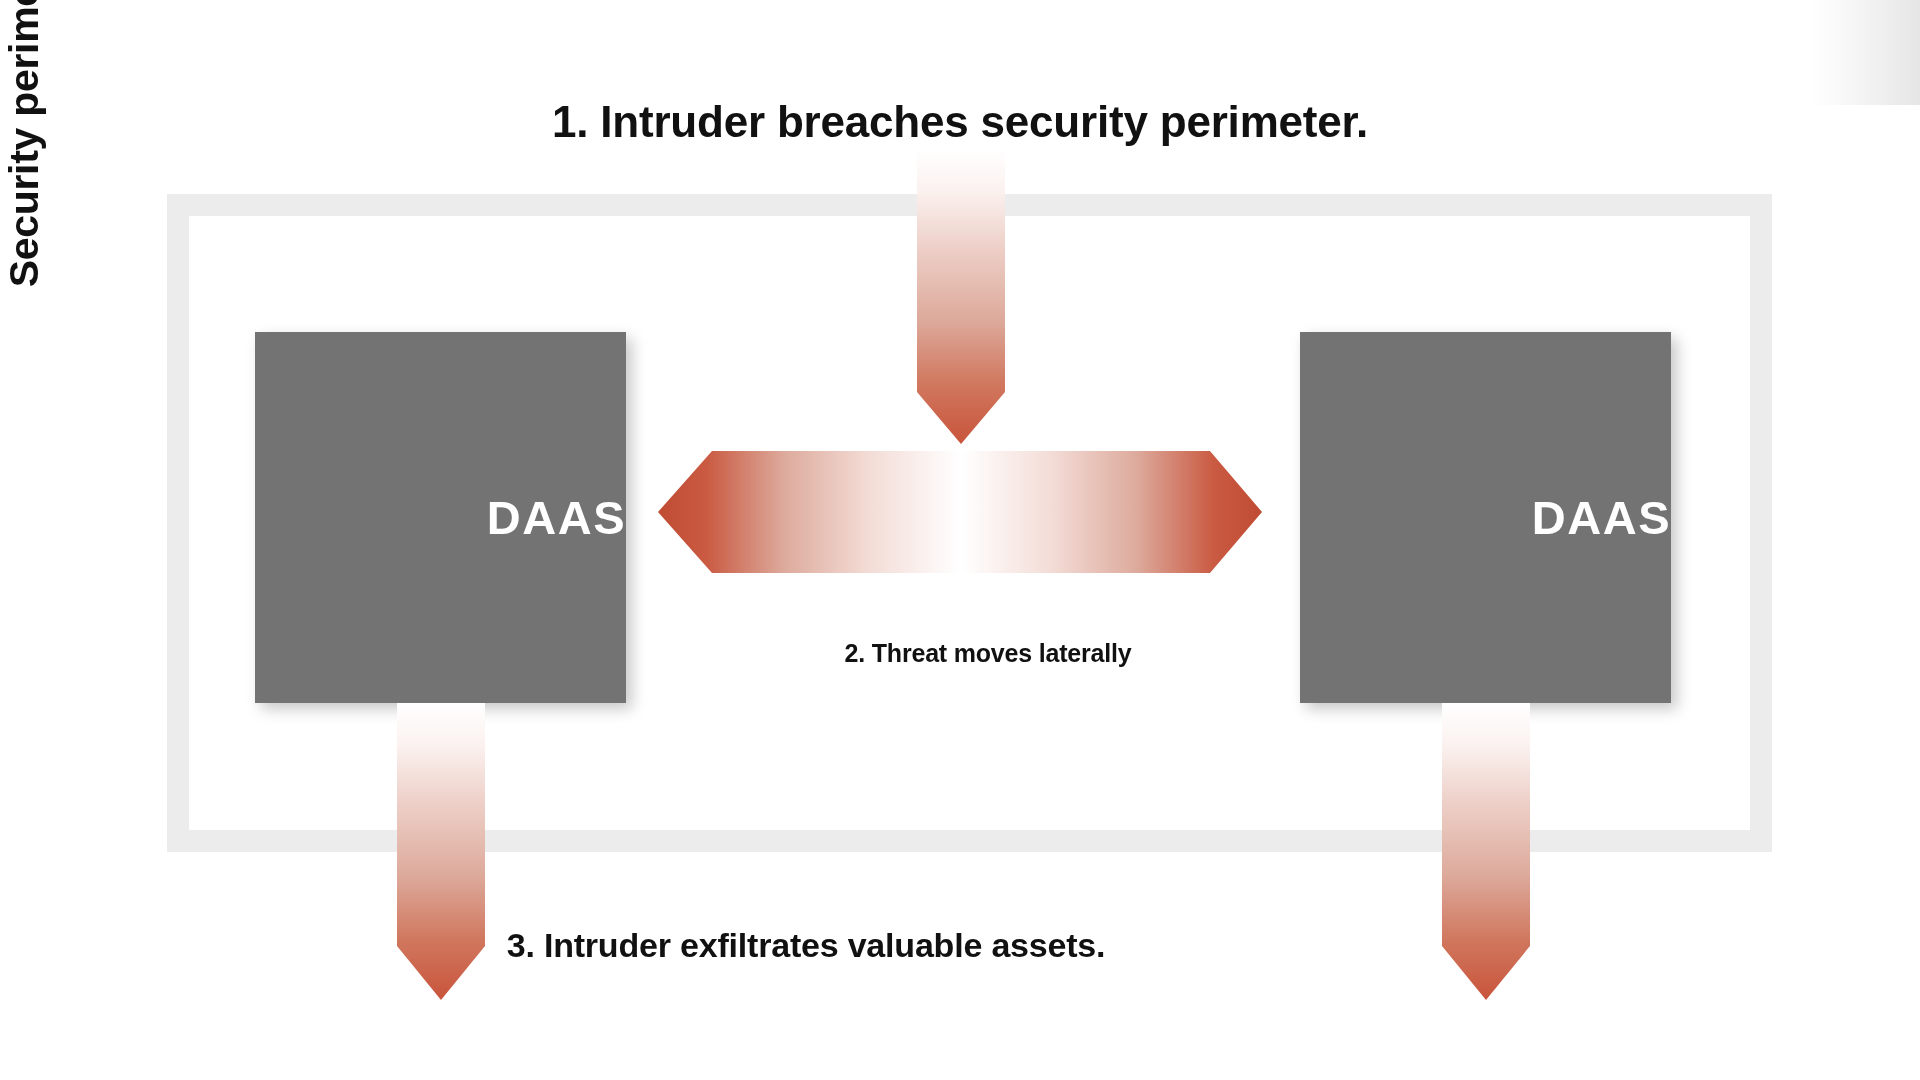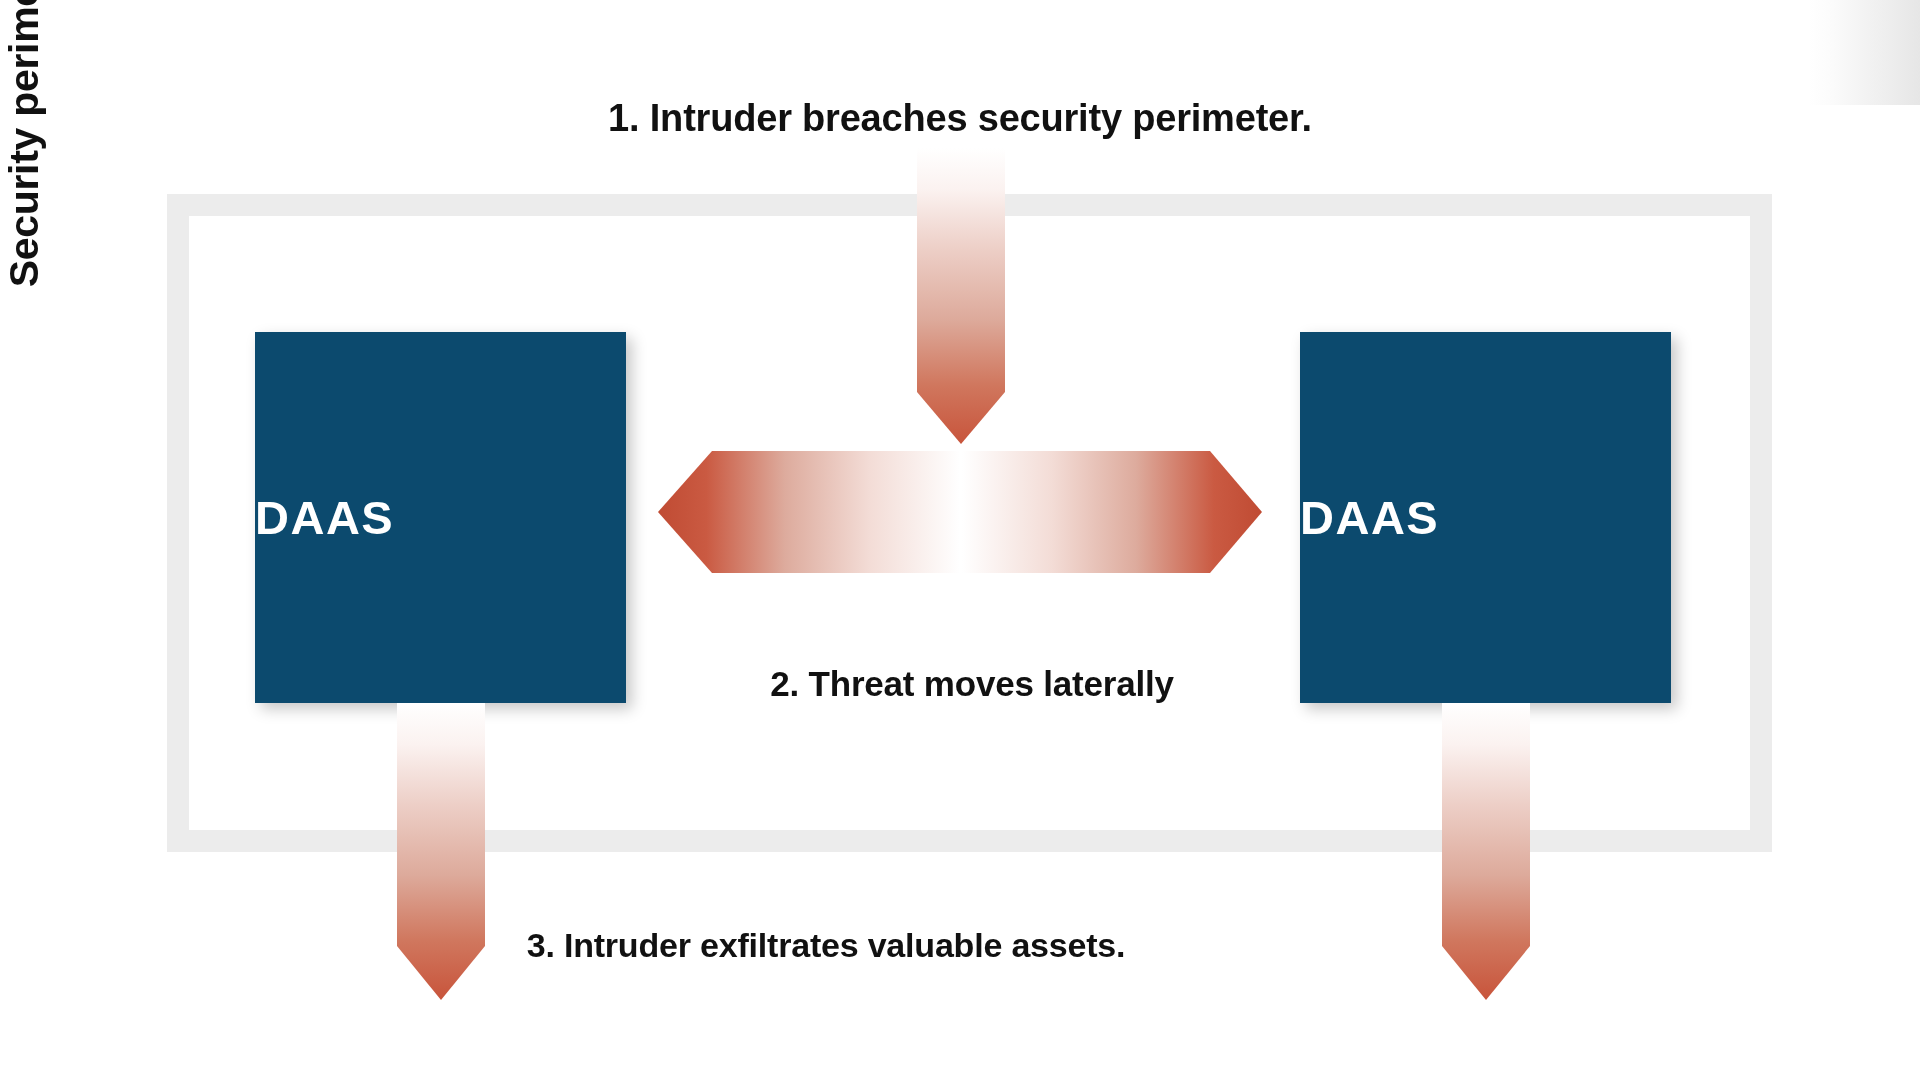--- a/index.html
+++ b/index.html
@@ -103,7 +103,7 @@
   }
   #caption-1 {
     left: 0; top: 96px; width: 1920px;
-    font-size: 38px;
+    font-size: 44px;
     letter-spacing: -0.2px;
   }
   #caption-2 {

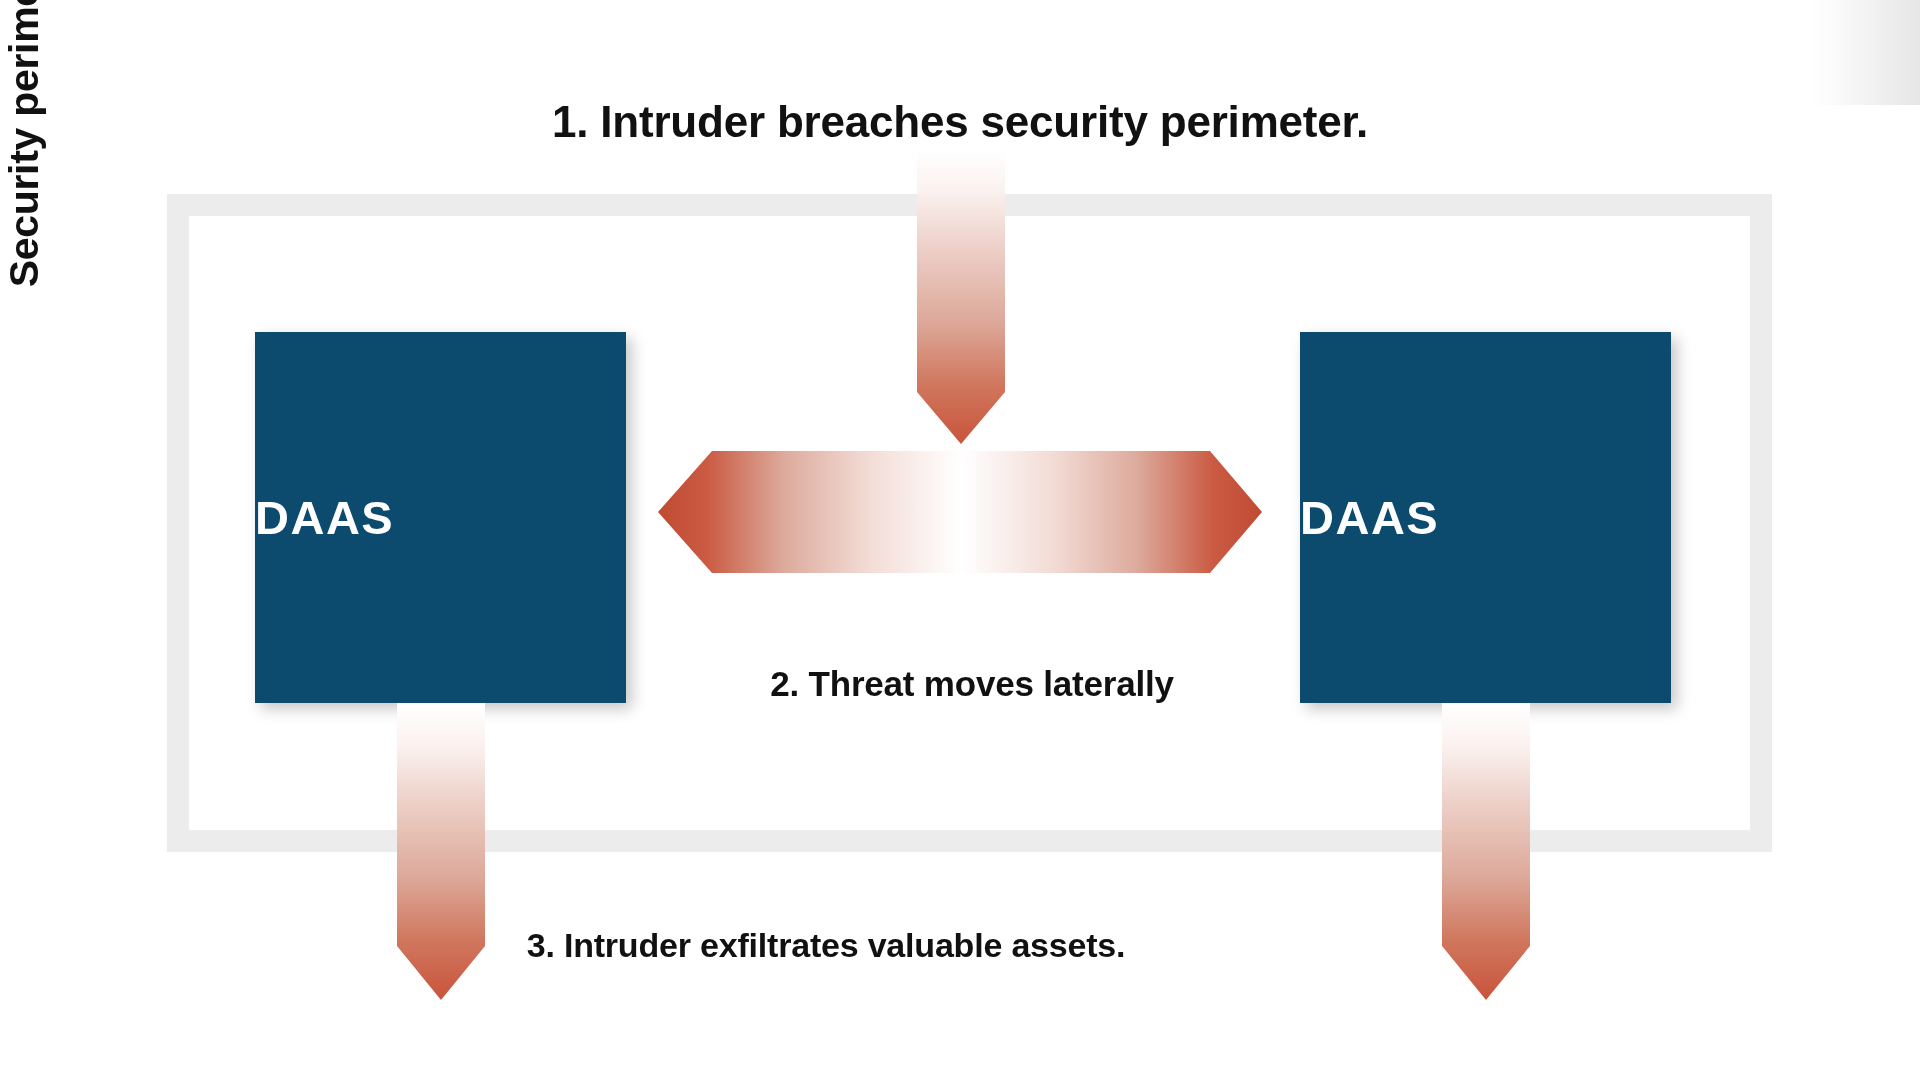--- a/index.html
+++ b/index.html
@@ -64,11 +64,11 @@
     width: 371px;
     height: 371px;
     top: 332px;
-    background: #0c4a6e;
+    background: #737373;
     box-shadow: 6px 6px 14px rgba(0,0,0,0.22);
     display: flex;
     align-items: center;
-    justify-content: flex-start;
+    justify-content: flex-end;
     z-index: 4;
   }
   .daas-box .daas-label {

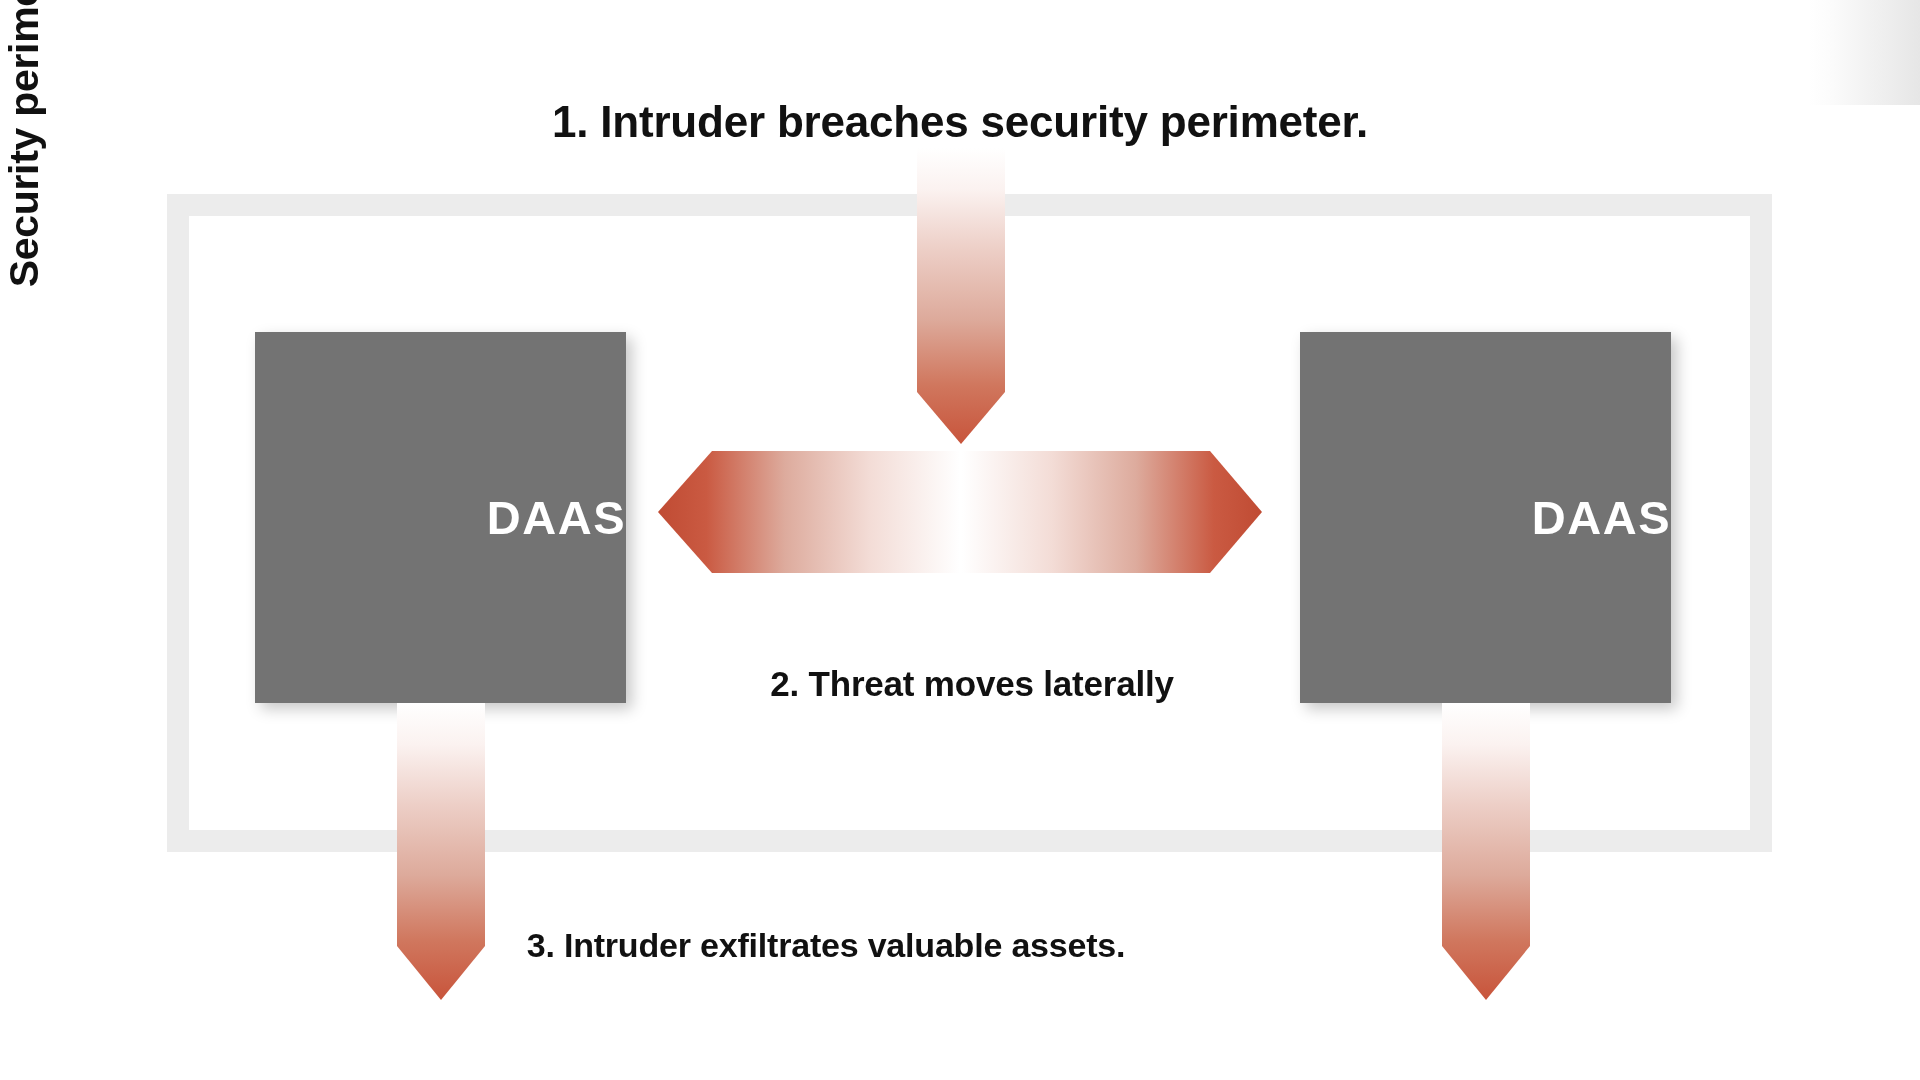--- a/index.html
+++ b/index.html
@@ -107,8 +107,8 @@
     letter-spacing: -0.2px;
   }
   #caption-2 {
-    left: 632px; top: 580px; width: 680px;
-    font-size: 35px;
+    left: 648px; top: 580px; width: 680px;
+    font-size: 25px;
     letter-spacing: -0.2px;
   }
   #caption-3 {

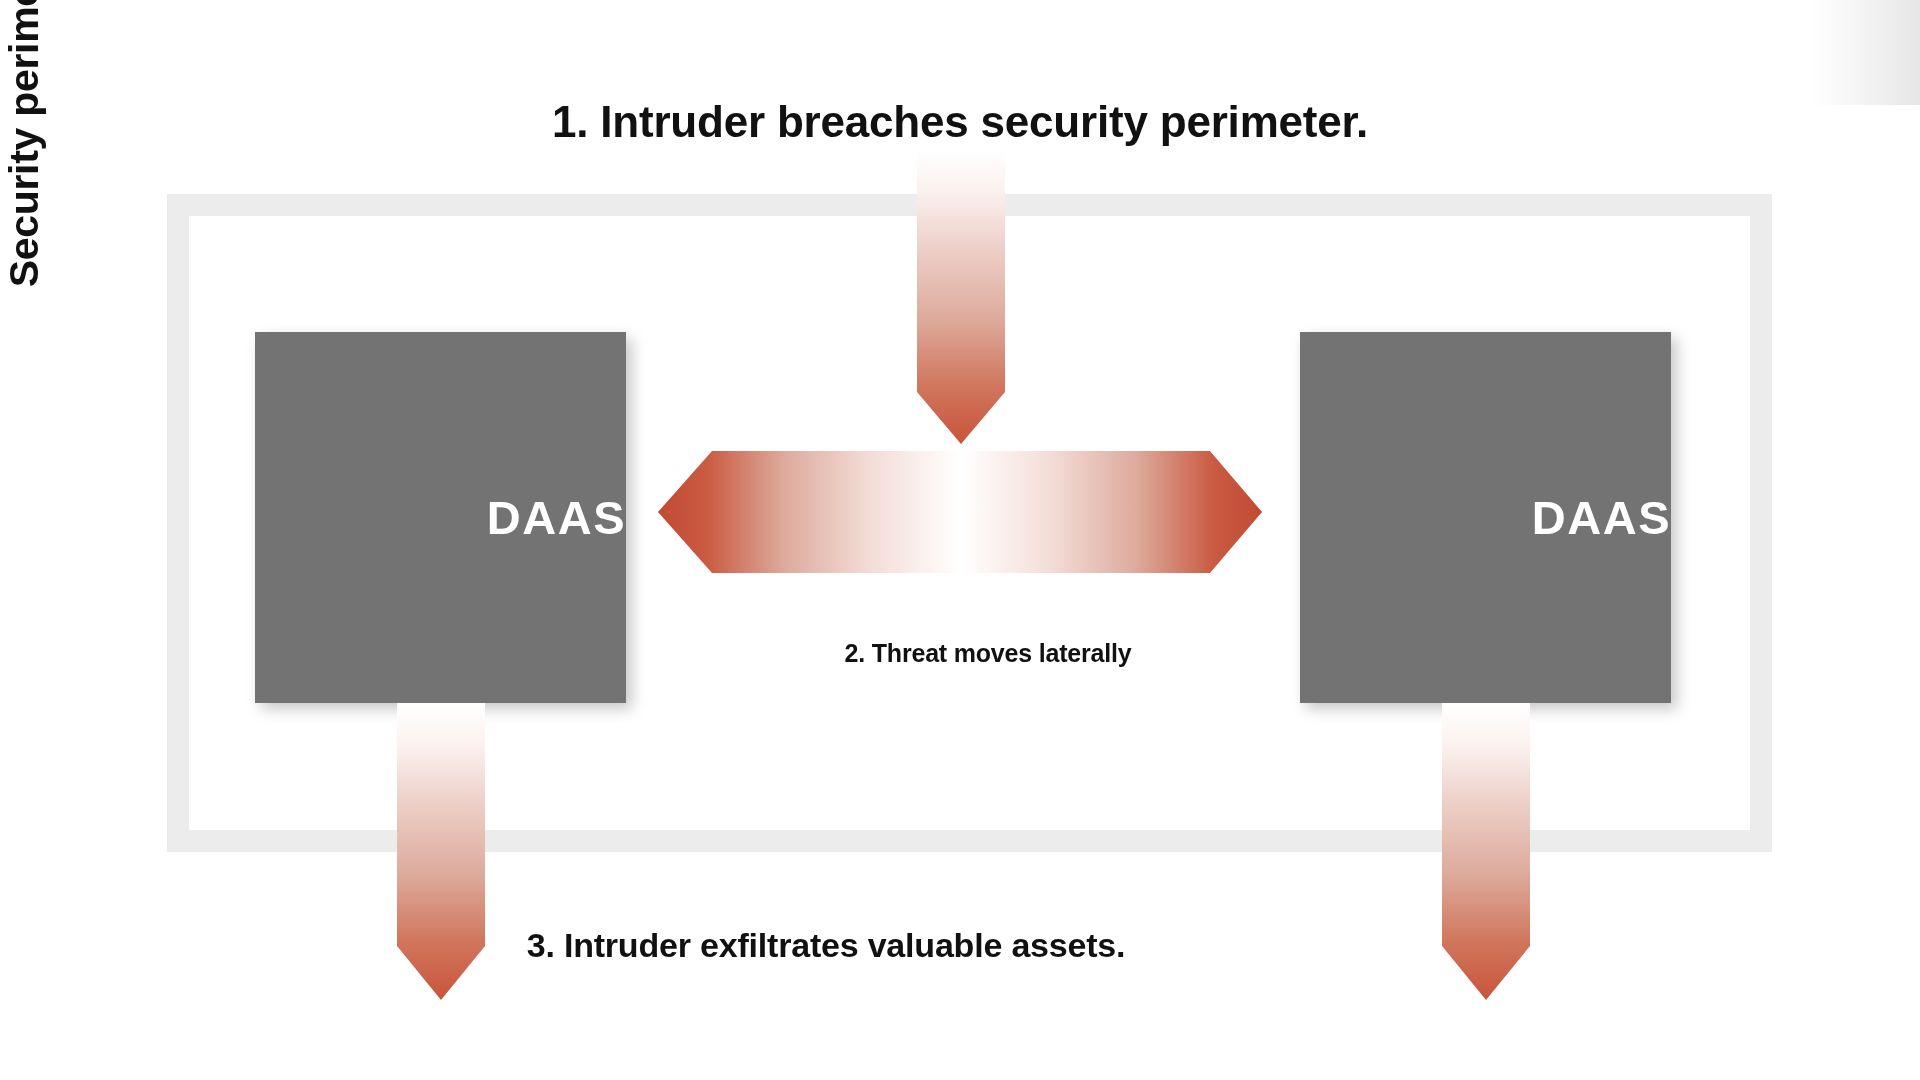--- a/index.html
+++ b/index.html
@@ -115,7 +115,6 @@
     left: 0; top: 925px; width: 1612px;
     font-size: 34px;
     letter-spacing: -0.2px;
-    padding-left: 20px;
   }
 </style>
 </head>

